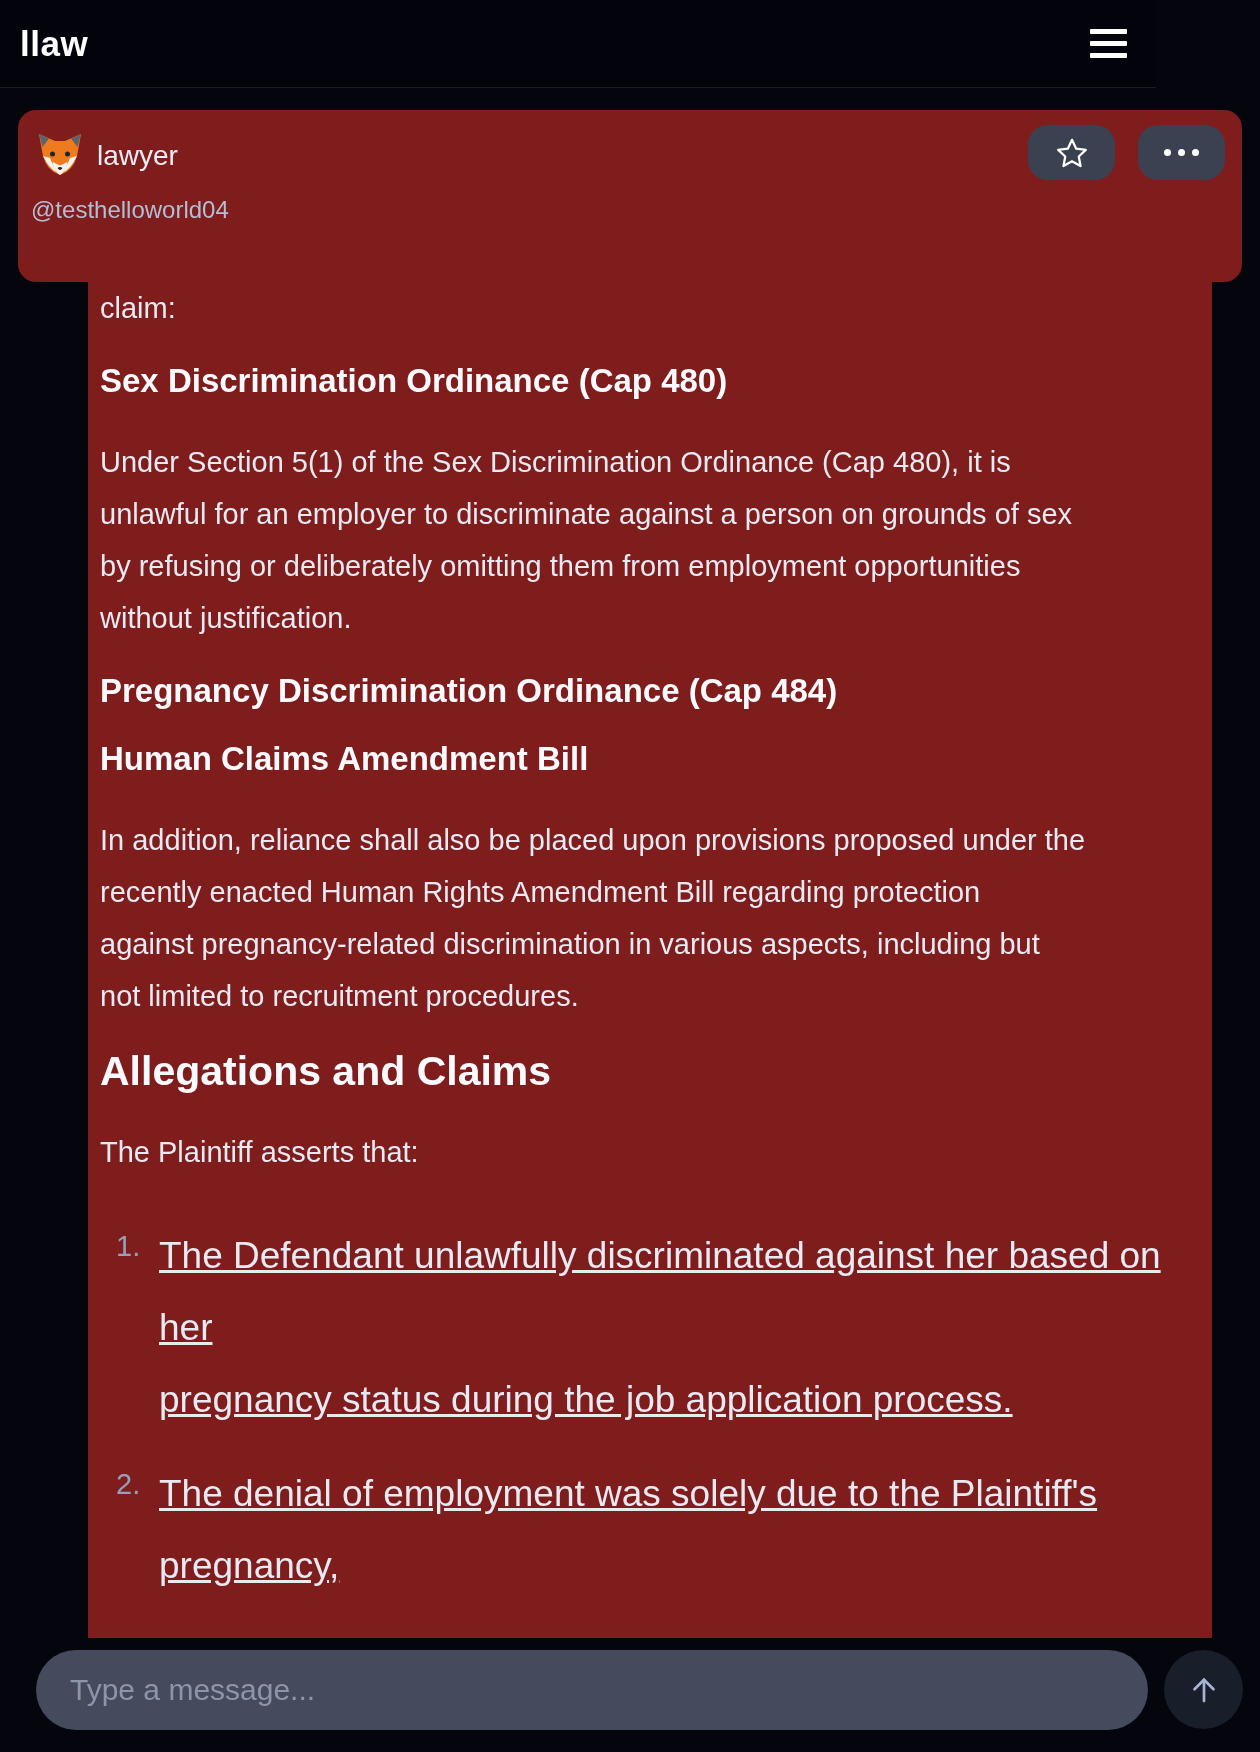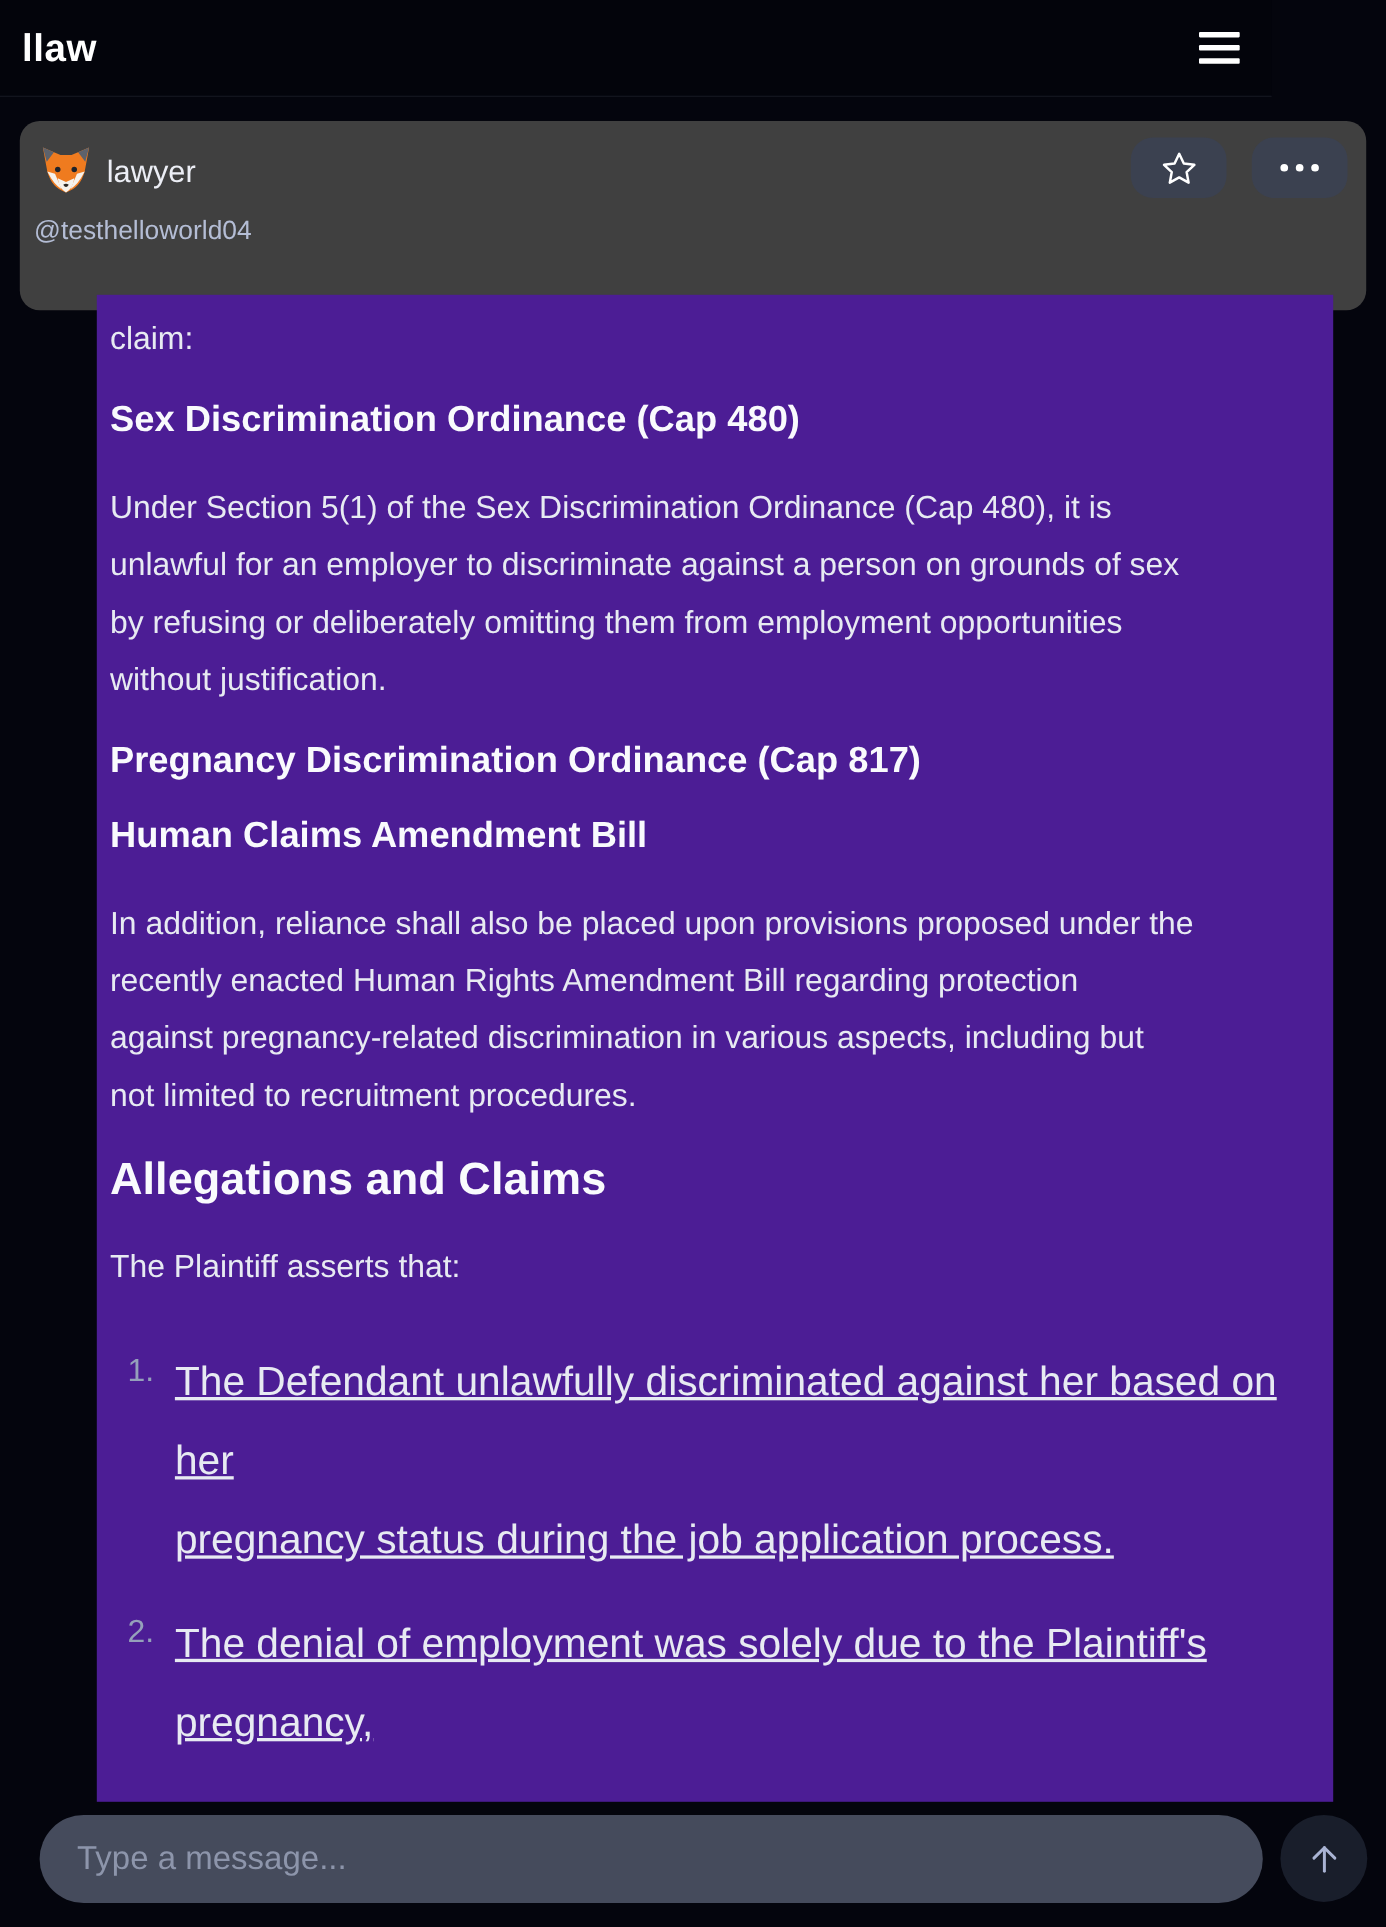--- a/index.html
+++ b/index.html
@@ -27,7 +27,7 @@
   
   .card {
     position: absolute; top: 110px; left: 18px; width: 1224px; height: 172px;
-    background: #404040; border-radius: 18px;
+    background: #7f1d1d; border-radius: 18px;
   }
   .avatar { position: absolute; left: 18px; top: 20px; width: 48px; height: 48px; }
   .profile-name { position: absolute; left: 79px; top: 30px; font-size: 28px; color: #eceef5; }

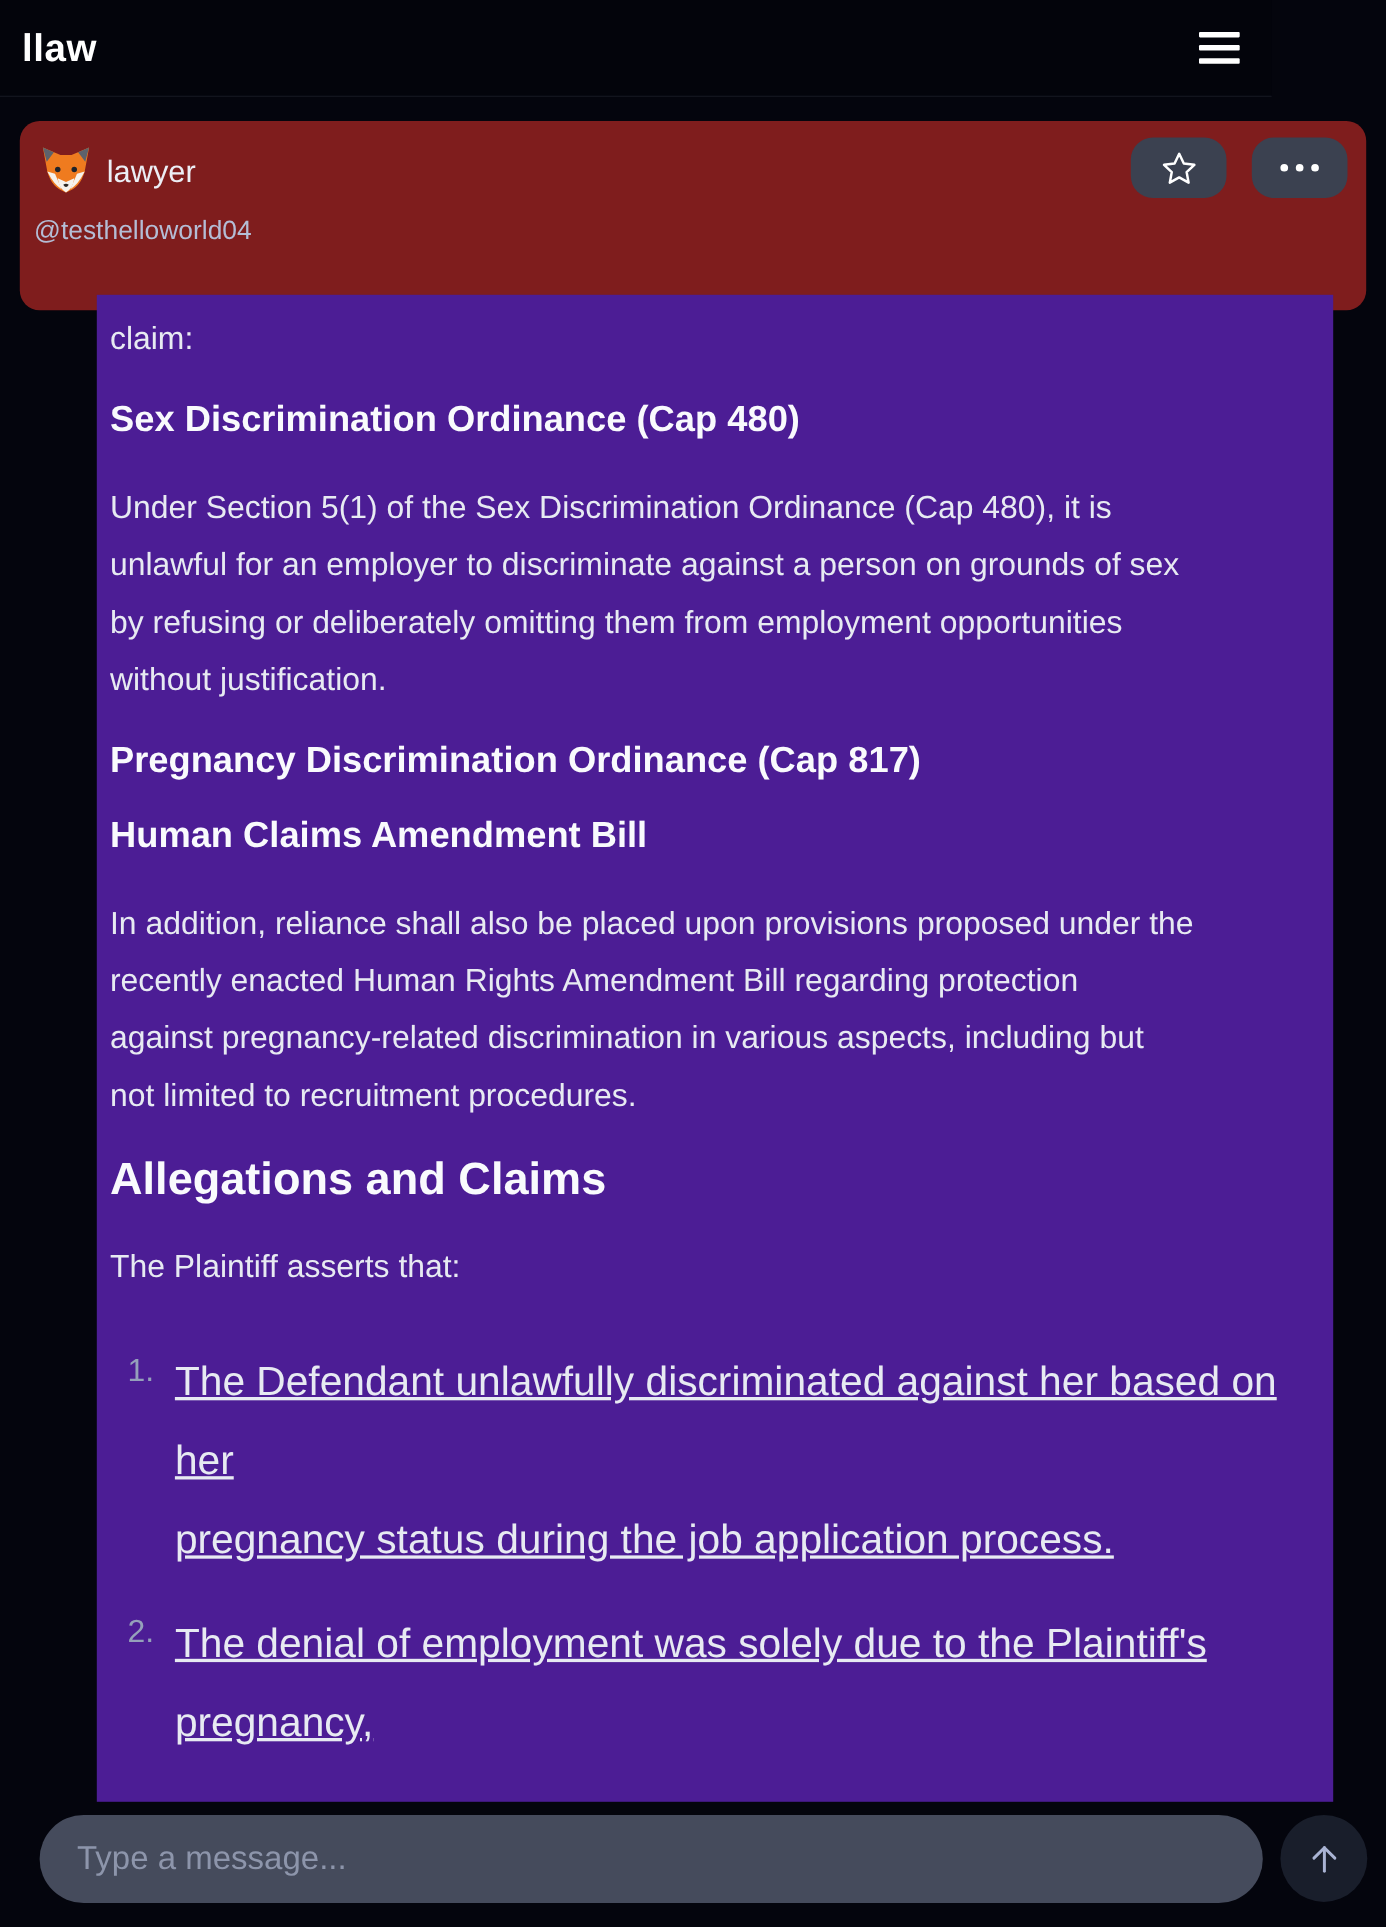--- a/index.html
+++ b/index.html
@@ -45,7 +45,7 @@
   
   .bubble {
     position: absolute; left: 88px; top: 268px; width: 1124px; height: 1370px;
-    background: #4c1d95; overflow: hidden;
+    background: #7f1d1d; overflow: hidden;
     padding: 14px 24px 0 12px;
   }
   .bubble .intro { font-size: 29px; line-height: 52px; color: #e7eaf2; white-space: pre-line; }

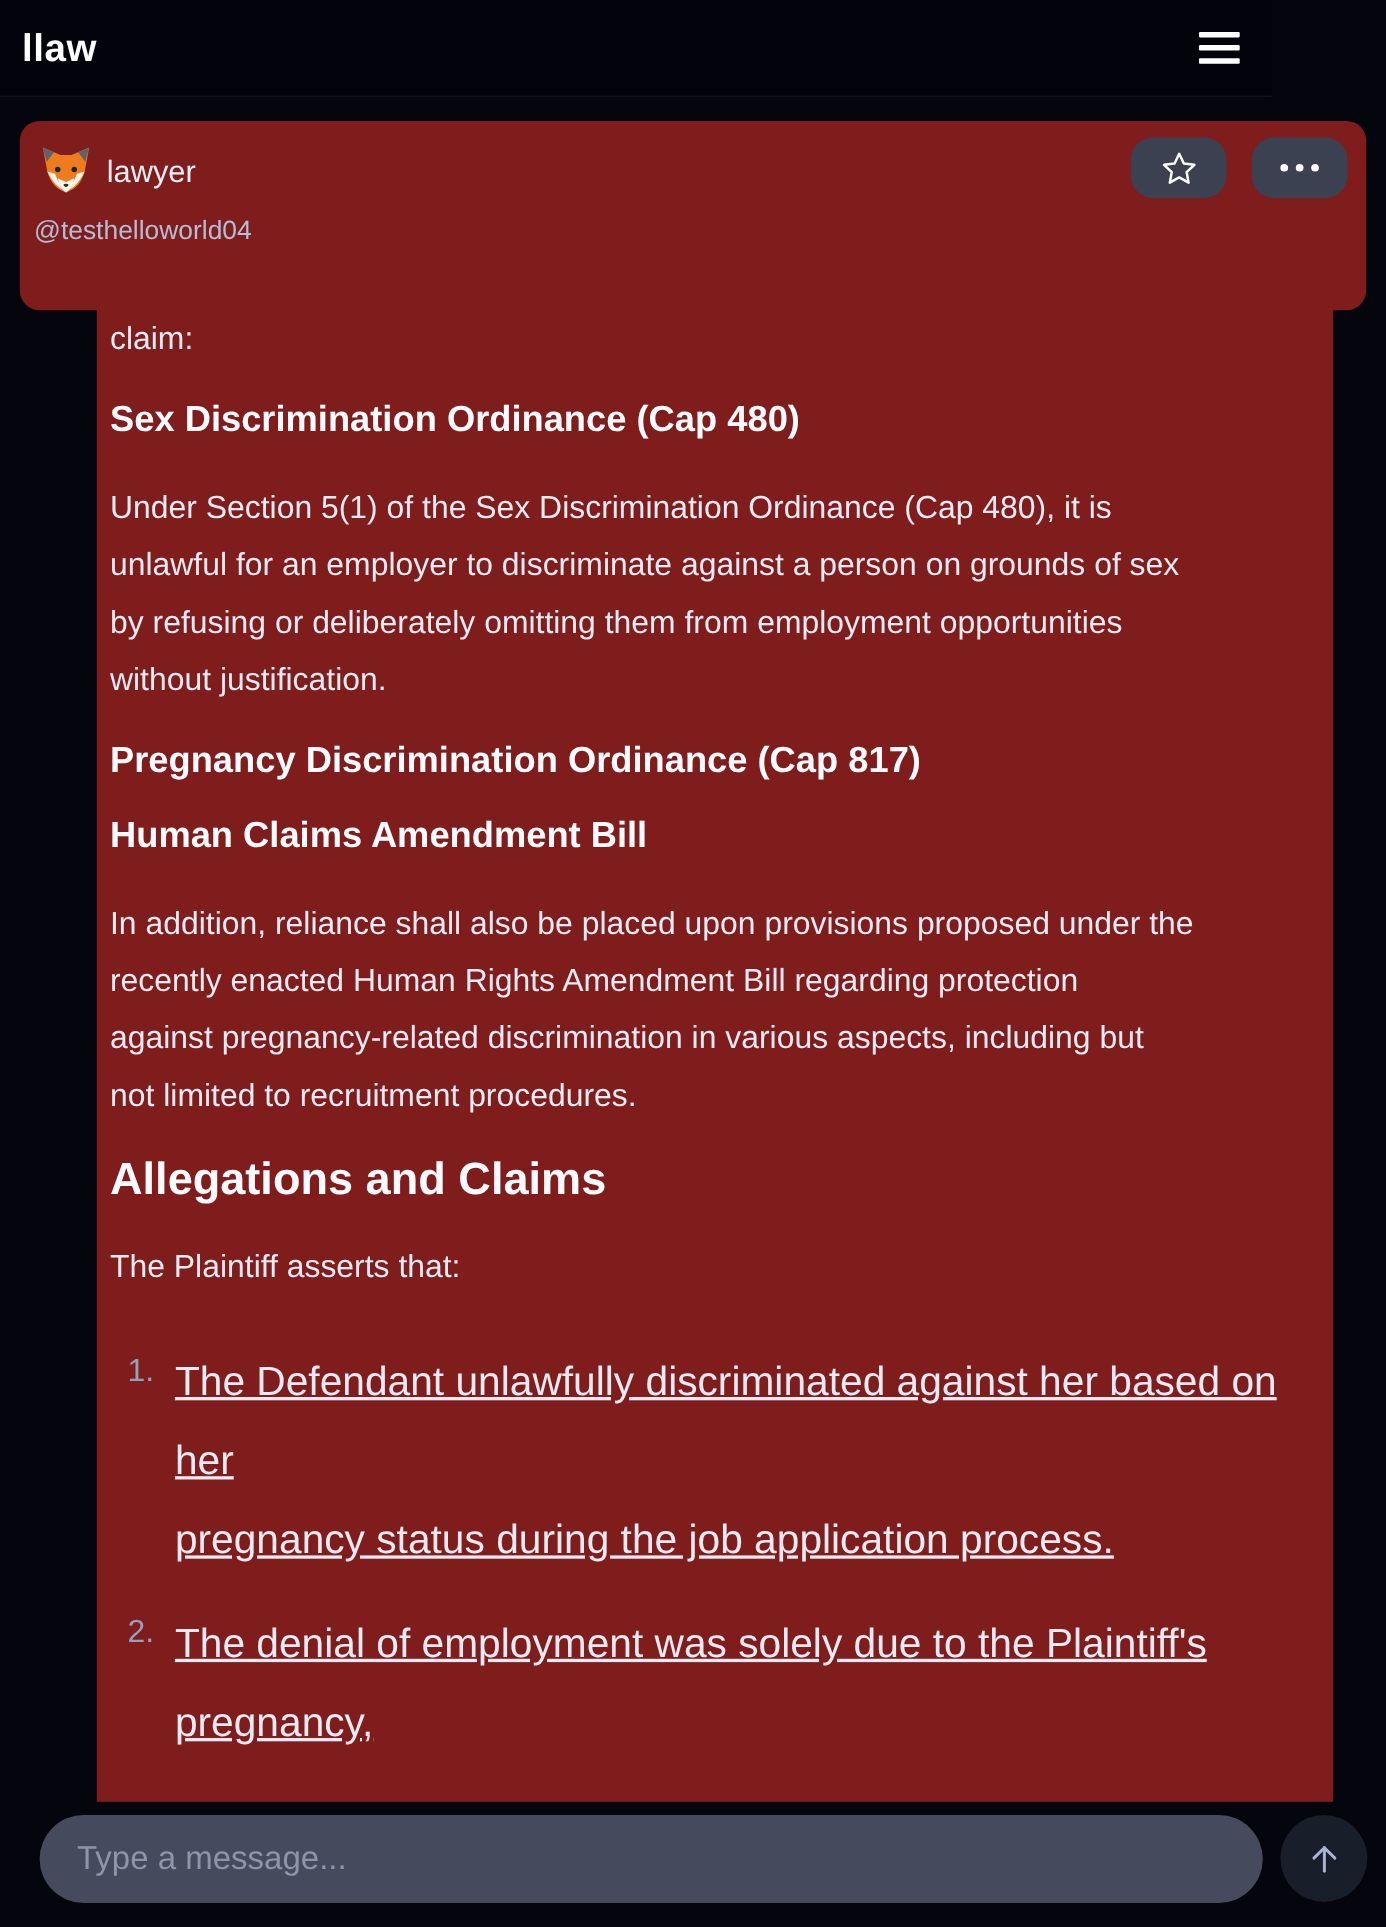--- a/index.html
+++ b/index.html
@@ -127,7 +127,7 @@
 by refusing or deliberately omitting them from employment opportunities
 without justification.</p>
 
-  <h3>Pregnancy Discrimination Ordinance (Cap 817)</h3>
+  <h3>Pregnancy Discrimination Ordinance (Cap 484)</h3>
 
   <h3>Human Claims Amendment Bill</h3>
   <p class="body">In addition, reliance shall also be placed upon provisions proposed under the

